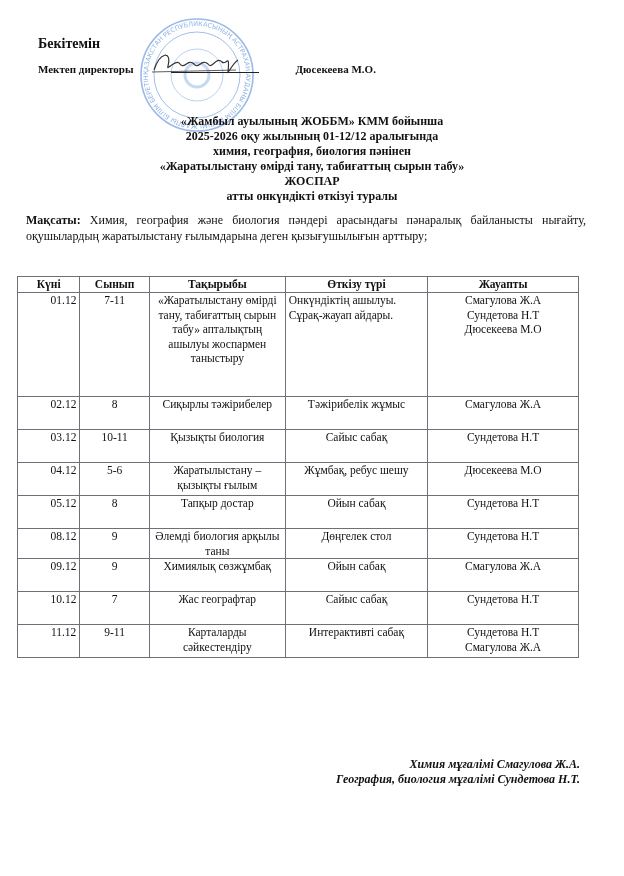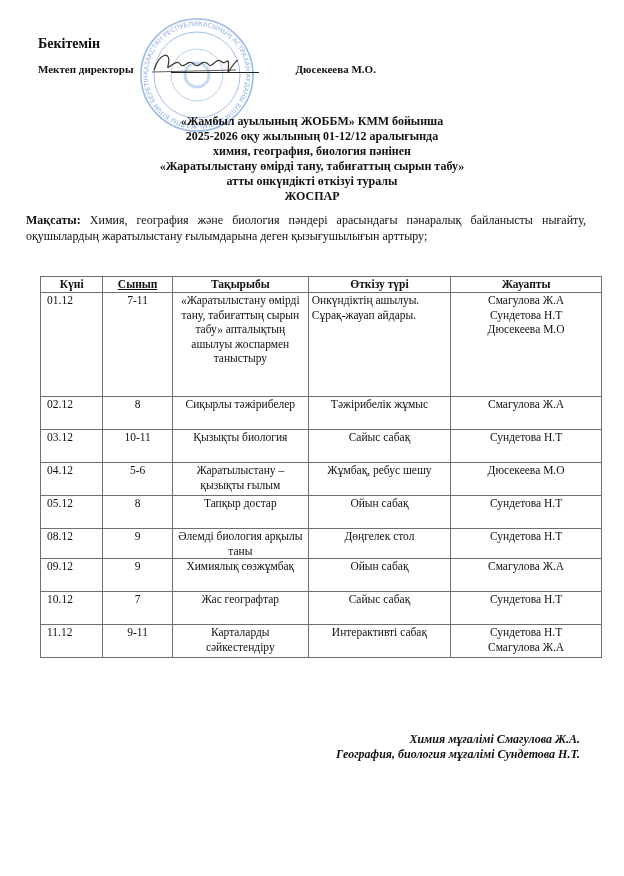--- a/index.html
+++ b/index.html
@@ -146,8 +146,8 @@
   <div>2025-2026 оқу жылының 01-12/12 аралығында</div>
   <div>химия, география, биология пәнінен</div>
   <div>«Жаратылыстану өмірді тану, табиғаттың сырын табу»</div>
+  <div>ЖОСПАР</div>
   <div>атты онкүндікті өткізуі туралы</div>
-  <div>ЖОСПАР</div>
 </div>
 
 <div class="purpose">

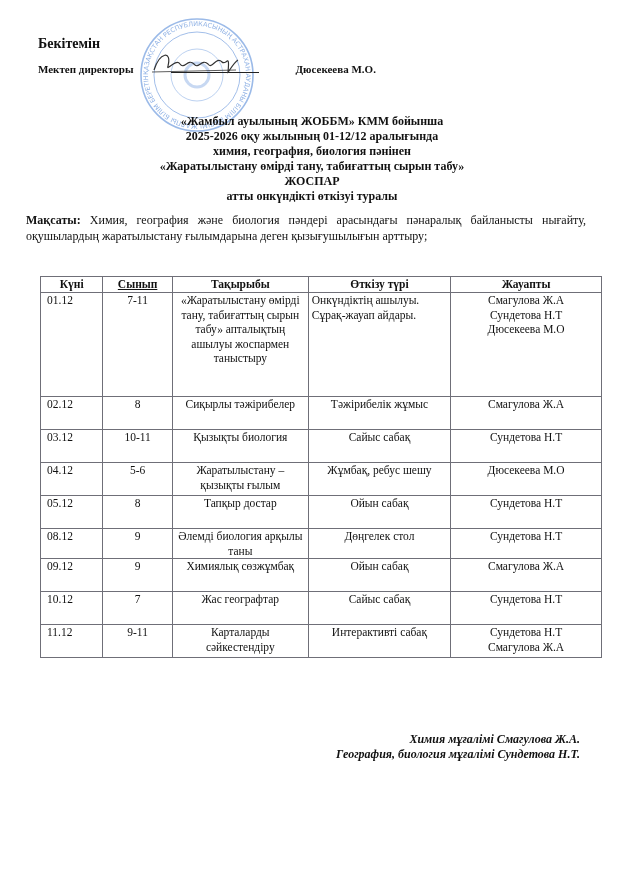--- a/index.html
+++ b/index.html
@@ -75,7 +75,7 @@
     .purpose .lbl { font-weight: bold; }
     table.plan {
       position: absolute;
-      left: 40px;
+      left: 17px;
       top: 276px;
       width: 562px;
       border-collapse: collapse;

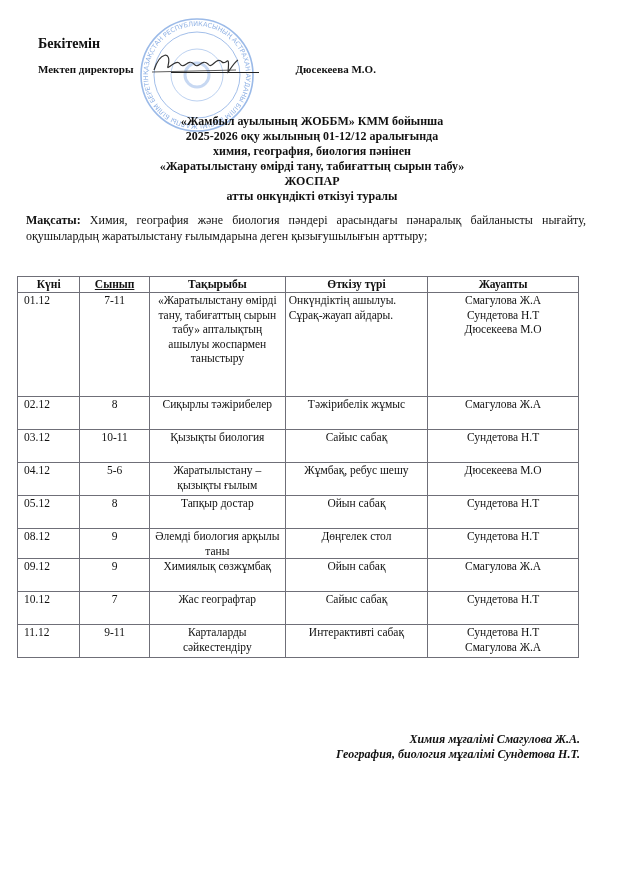--- a/index.html
+++ b/index.html
@@ -96,7 +96,7 @@
     table.plan td.center { text-align: center; }
     table.plan td.left { text-align: left; }
     .col-date { width: 56px; }
-    .col-class { width: 63px; text-decoration: underline; }
+    .col-class { width: 63px; }
     .col-topic { width: 130px; }
     .col-type { width: 137px; }
     .col-resp { width: 146px; }

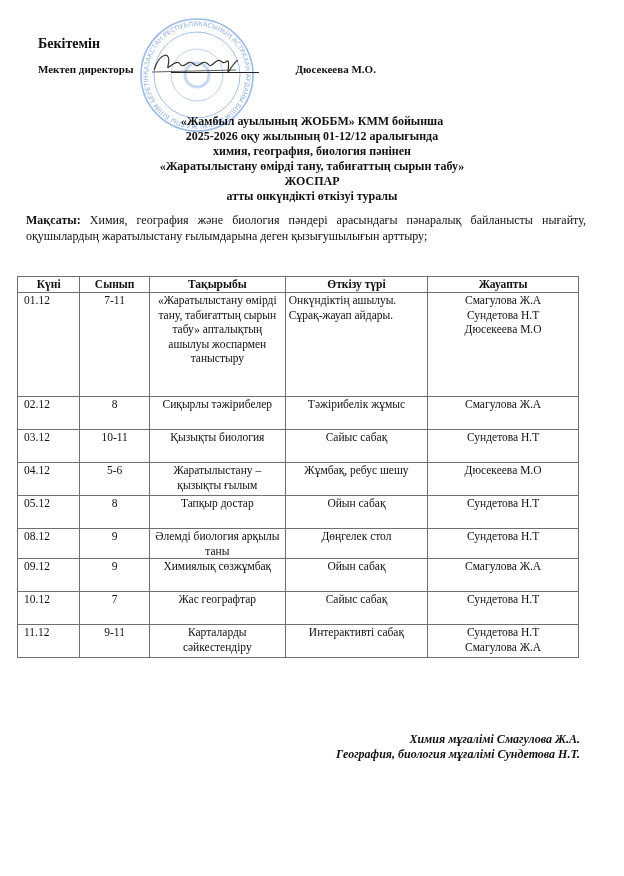--- a/index.html
+++ b/index.html
@@ -92,7 +92,7 @@
       text-align: center;
       height: 15px;
     }
-    table.plan td.date { text-align: left; padding-left: 6px; }
+    table.plan td.date { text-align: right; padding-left: 6px; }
     table.plan td.center { text-align: center; }
     table.plan td.left { text-align: left; }
     .col-date { width: 56px; }

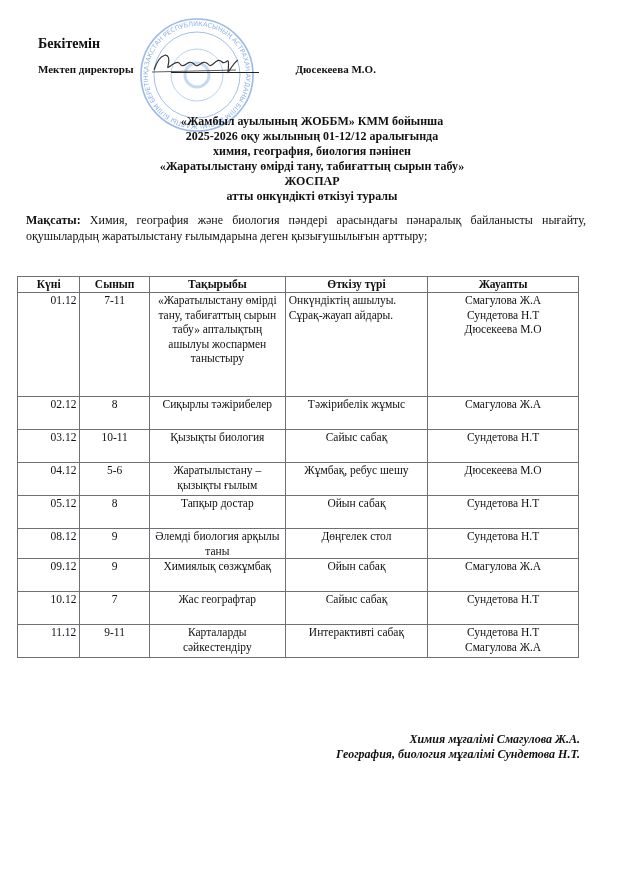--- a/index.html
+++ b/index.html
@@ -104,7 +104,7 @@
     .footer {
       position: absolute;
       right: 44px;
-      top: 732px;
+      top: 757px;
       text-align: right;
       font-weight: bold;
       font-style: italic;

